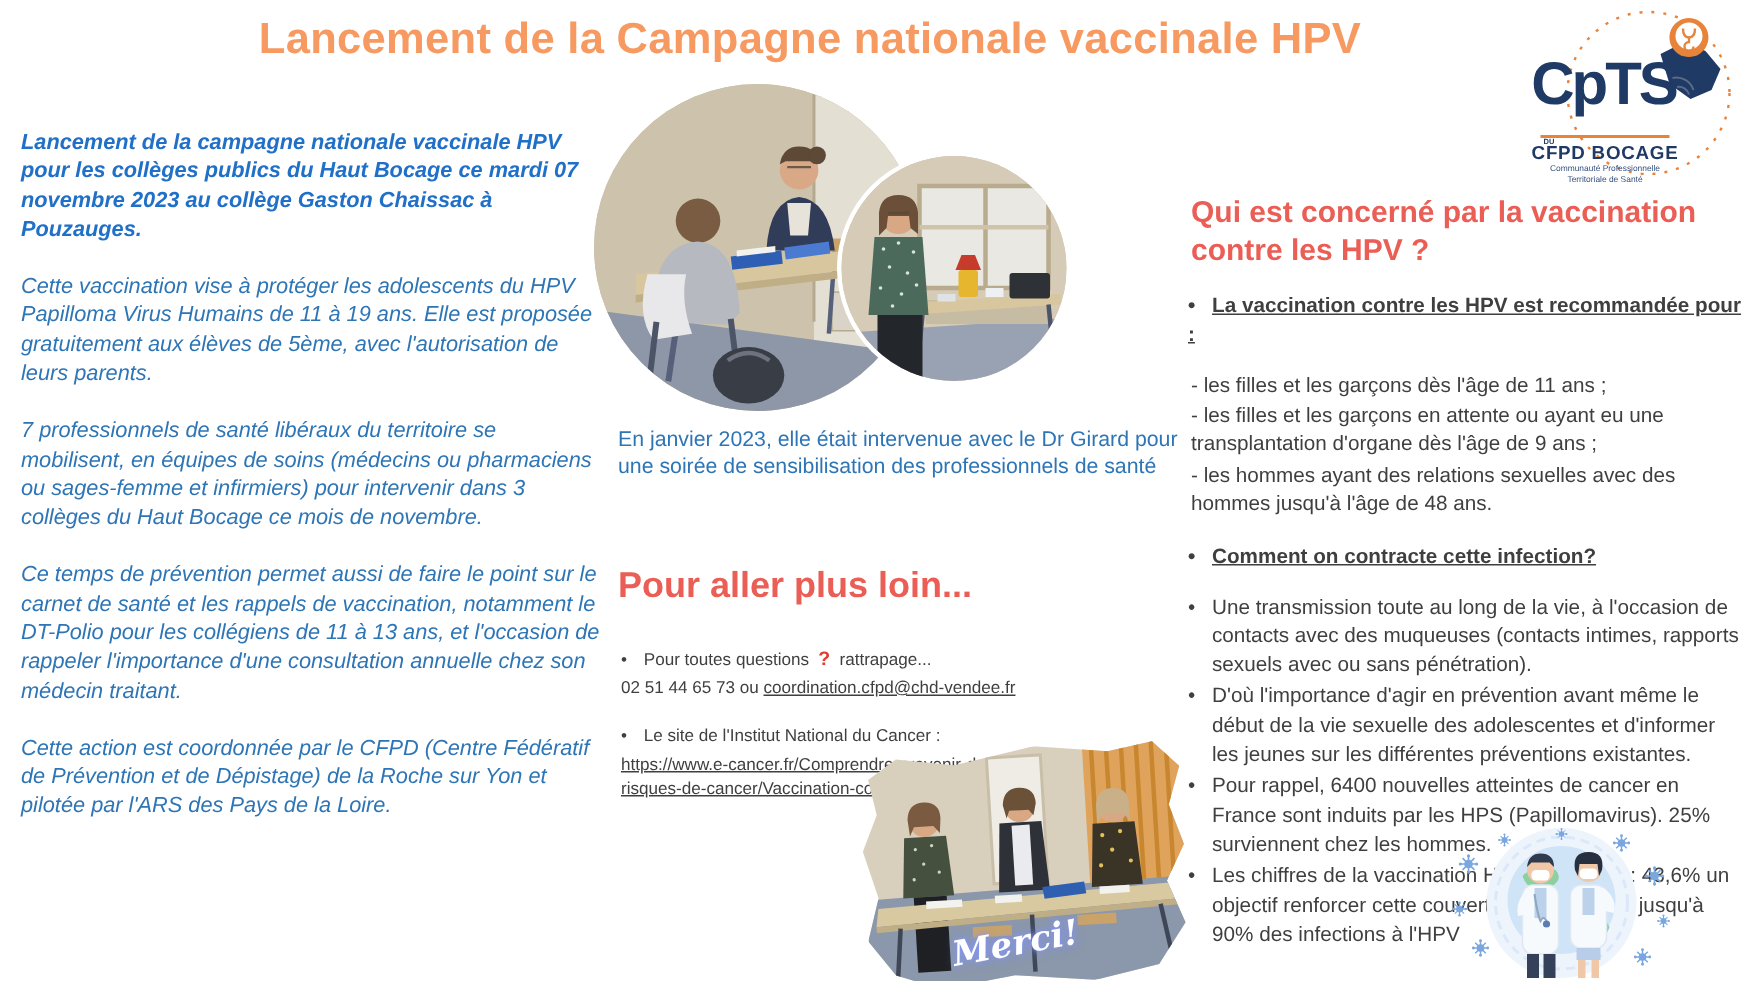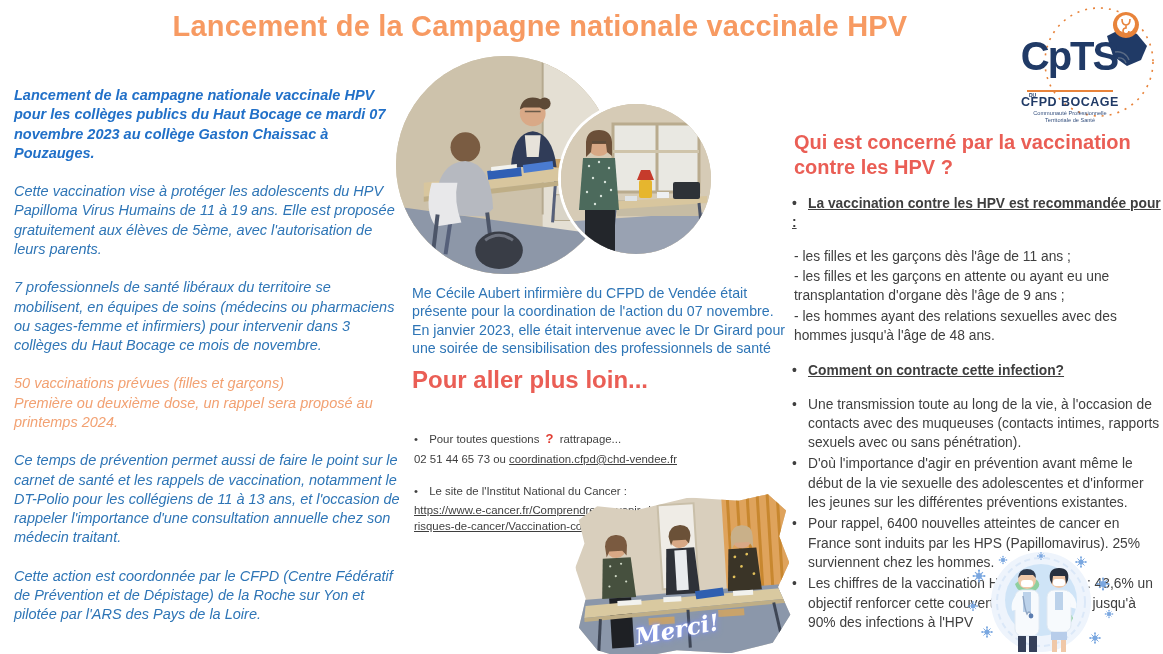--- a/index.html
+++ b/index.html
@@ -193,7 +193,6 @@
   </div>
 
   <div class="caption">
-    <p>Me Cécile Aubert infirmière du CFPD de Vendée était présente pour la coordination de l'action du 07 novembre.</p>
     <p>En janvier 2023, elle était intervenue avec le Dr Girard pour une soirée de sensibilisation des professionnels de santé</p>
   </div>
 

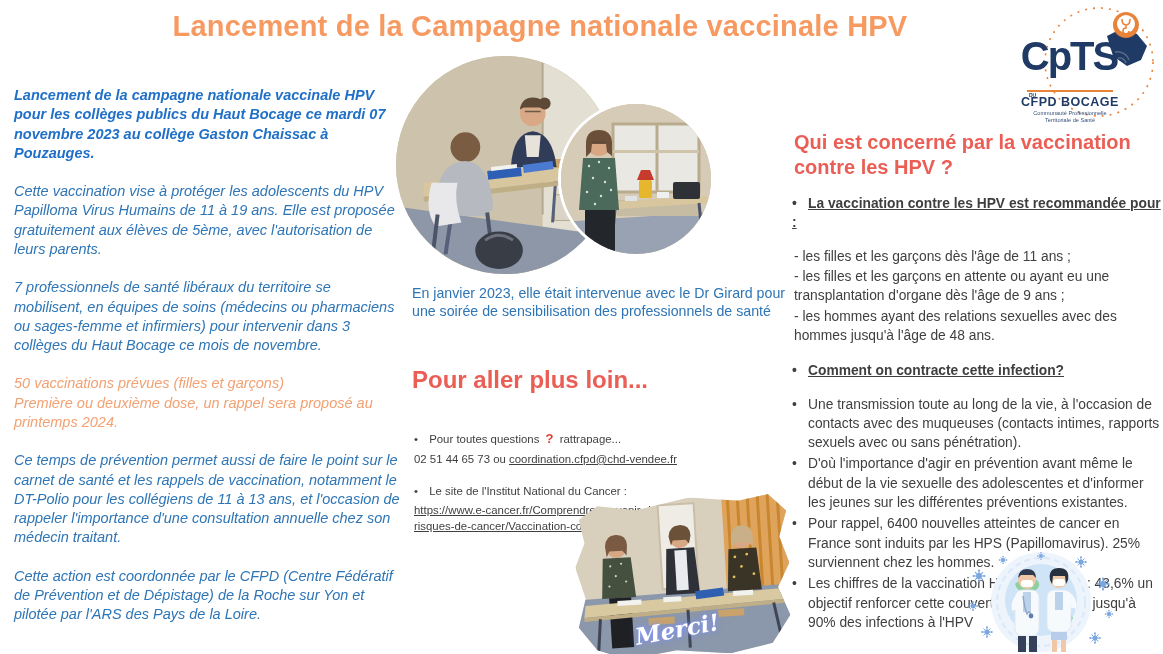--- a/index.html
+++ b/index.html
@@ -108,10 +108,6 @@
     <p class="lead">Lancement de la campagne nationale vaccinale HPV pour les collèges publics du Haut Bocage ce mardi 07 novembre 2023 au collège Gaston Chaissac à Pouzauges.</p>
     <p>Cette vaccination vise à protéger les adolescents du HPV Papilloma Virus Humains de 11 à 19 ans. Elle est proposée gratuitement aux élèves de 5ème, avec l'autorisation de leurs parents.</p>
     <p>7 professionnels de santé libéraux du territoire se mobilisent, en équipes de soins  (médecins ou pharmaciens ou sages-femme et infirmiers) pour intervenir dans 3 collèges du Haut Bocage ce mois de novembre.</p>
-    <p class="accent">
-      <span>50 vaccinations prévues (filles et garçons)</span><br>
-      <span>Première ou deuxième dose, un rappel sera proposé au printemps 2024.</span>
-    </p>
     <p>Ce temps de prévention permet aussi de faire le point sur le carnet de santé et les rappels de vaccination, notamment le DT-Polio pour les collégiens de 11 à 13 ans, et l'occasion de rappeler l'importance d'une consultation annuelle chez son médecin traitant.</p>
     <p>Cette action est coordonnée par le CFPD (Centre Fédératif de Prévention et de Dépistage) de la Roche sur Yon et pilotée par l'ARS des Pays de la Loire.</p>
   </div>

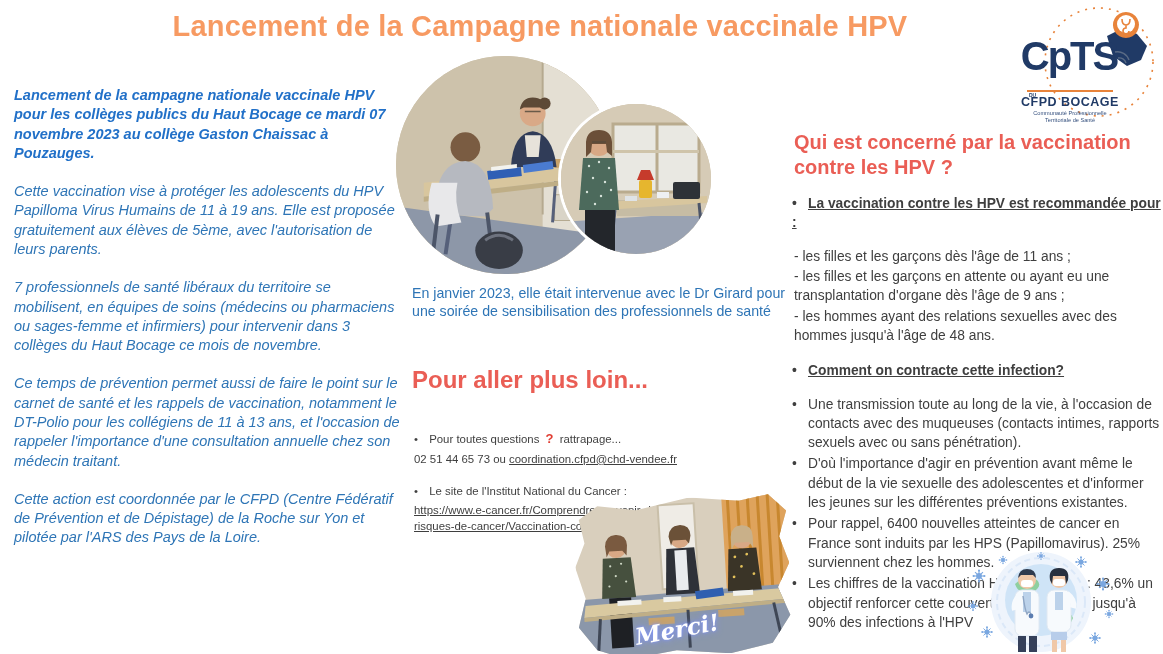--- a/index.html
+++ b/index.html
@@ -38,7 +38,7 @@
   .caption{position:absolute;left:412px;top:284px;width:374px;
     font-size:14.2px;line-height:1.3;color:#2E75B6;}
   .caption p{margin:0;}
-  .further-heading{position:absolute;left:412px;top:366px;
+  .further-heading{position:absolute;left:412px;top:377px;
     font-size:24px;font-weight:700;color:#EA5E55;}
   .further{position:absolute;left:414px;top:430px;width:364px;
     font-size:11.4px;line-height:1.45;color:#3F3F3F;}

